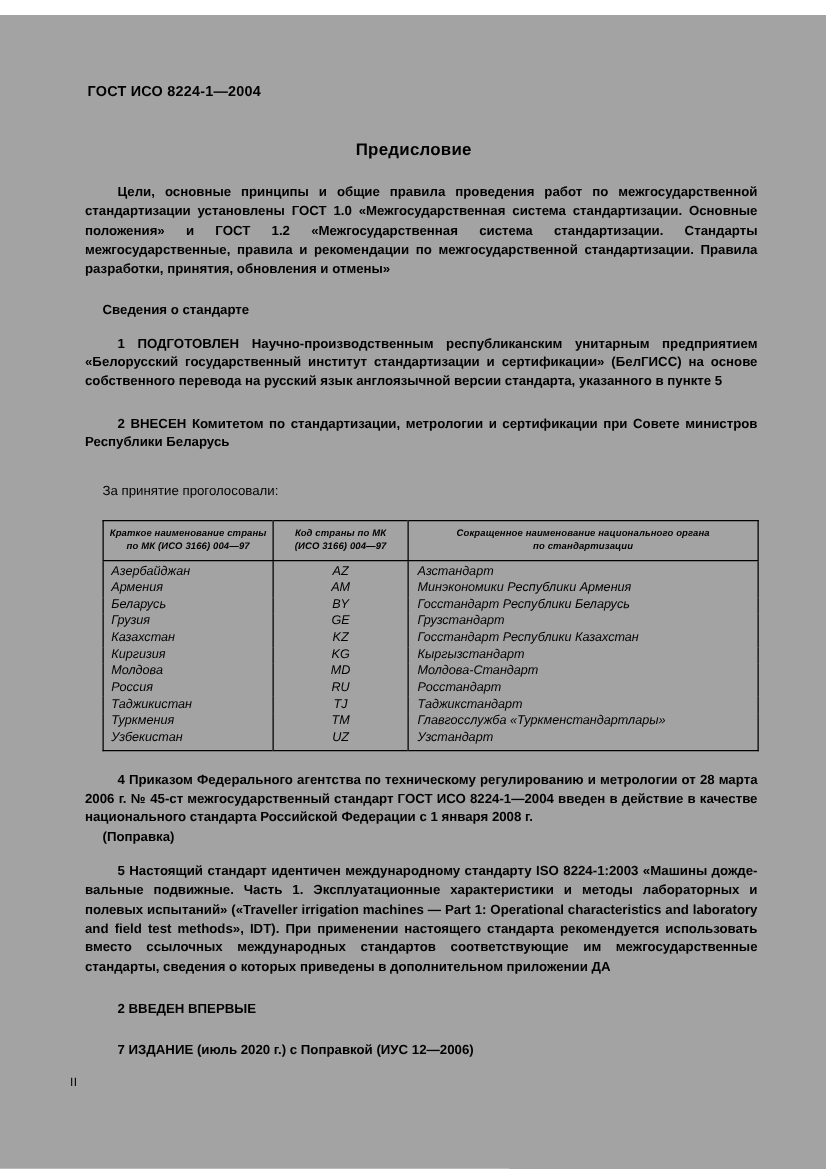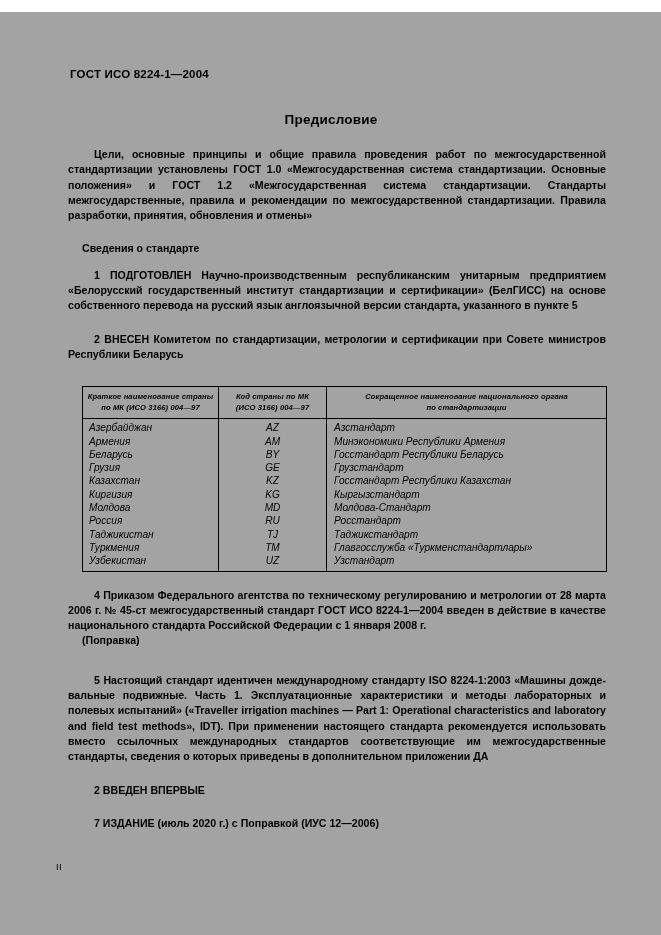--- a/index.html
+++ b/index.html
@@ -157,6 +157,7 @@
 
     <div class="gap-sm"></div>
 
+    <div class="vote-line">За принятие проголосовали:</div>
 
     <div class="country-table-wrap">
       <table class="country-table">

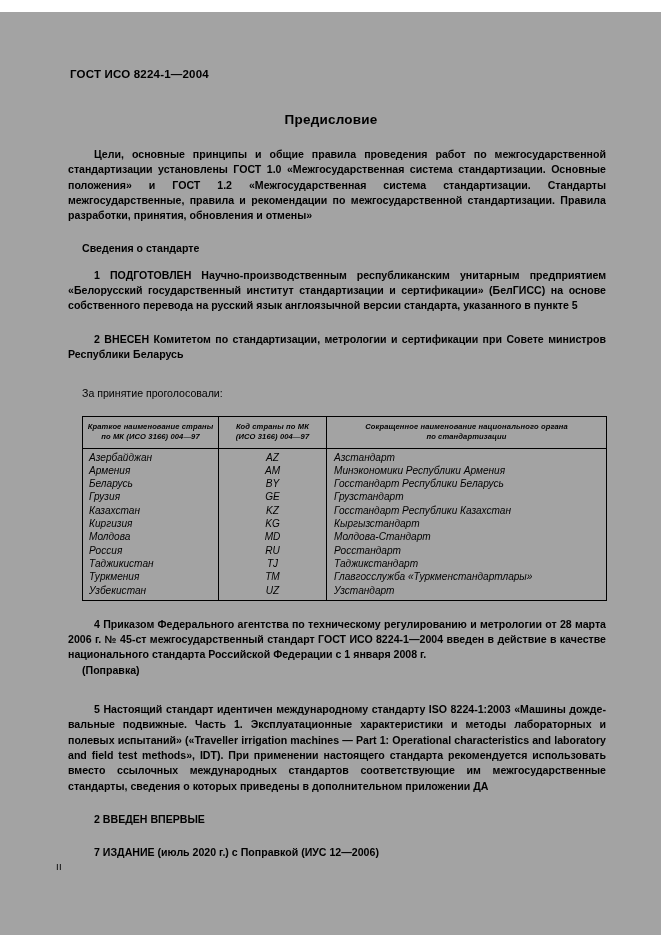--- a/index.html
+++ b/index.html
@@ -244,7 +244,7 @@
 
     <p class="para tight">4 Приказом Федерального агентства по техническому регулированию и метрологии от 28 марта 2006 г. № 45-ст межгосударственный стандарт ГОСТ ИСО 8224-1—2004 введен в действие в качестве национального стандарта Российской Федерации с 1 января 2008 г.</p>
 
-    <div class="subhead" style="margin-top:0;margin-bottom:12px;">(Поправка)</div>
+    <div class="subhead" style="margin-top:0;margin-bottom:0;">(Поправка)</div>
 
     <div class="gap-md"></div>
 

